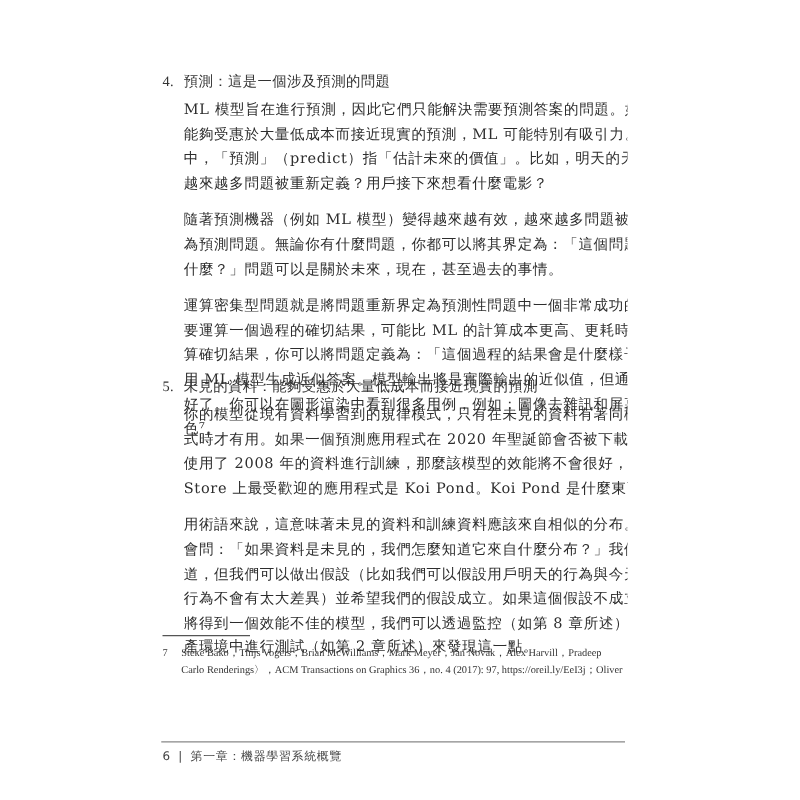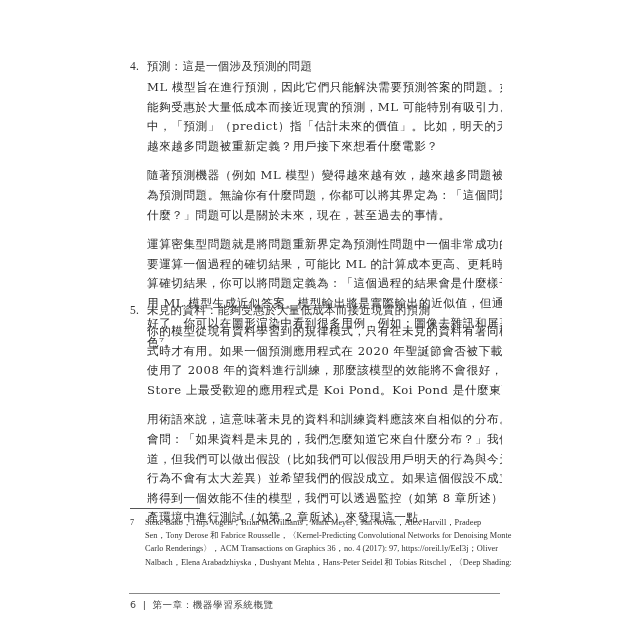--- a/index.html
+++ b/index.html
@@ -92,7 +92,6 @@
     <span class="fn-num">7</span>
     <div class="fn-body">
       <span class="line">Steke  Bako，Thijs  Vogels，Brian  McWilliams，Mark  Meyer，Jan  Novák，Alex  Harvill，Pradeep</span>
-      <span class="line">Sen，Tony Derose 和 Fabrice Rousselle，〈Kernel-Predicting Convolutional Networks for Denoising Monte</span>
       <span class="line">Carlo Renderings〉，ACM Transactions on Graphics 36，no. 4 (2017): 97, https://oreil.ly/EeI3j；Oliver</span>
       <span class="line">Nalbach，Elena Arabadzhiyska，Dushyant Mehta，Hans-Peter Seidel 和 Tobias Ritschel，〈Deep Shading:</span>
     </div>

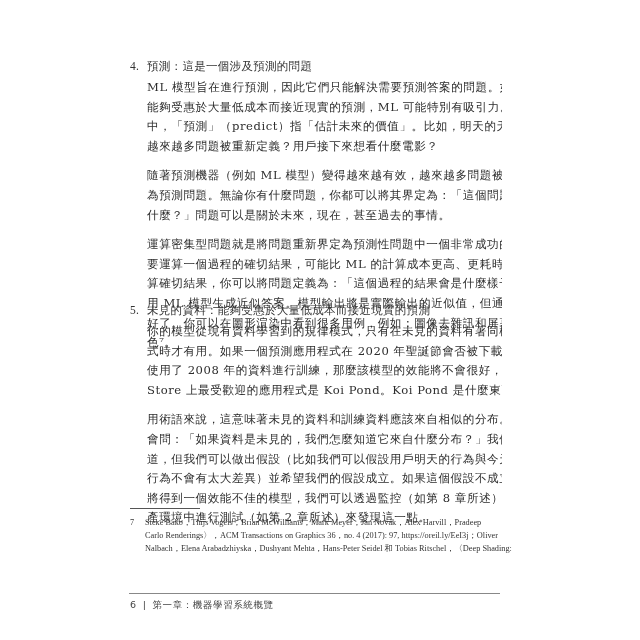--- a/index.html
+++ b/index.html
@@ -93,7 +93,6 @@
     <div class="fn-body">
       <span class="line">Steke  Bako，Thijs  Vogels，Brian  McWilliams，Mark  Meyer，Jan  Novák，Alex  Harvill，Pradeep</span>
       <span class="line">Carlo Renderings〉，ACM Transactions on Graphics 36，no. 4 (2017): 97, https://oreil.ly/EeI3j；Oliver</span>
-      <span class="line">Nalbach，Elena Arabadzhiyska，Dushyant Mehta，Hans-Peter Seidel 和 Tobias Ritschel，〈Deep Shading:</span>
     </div>
   </div>
 

